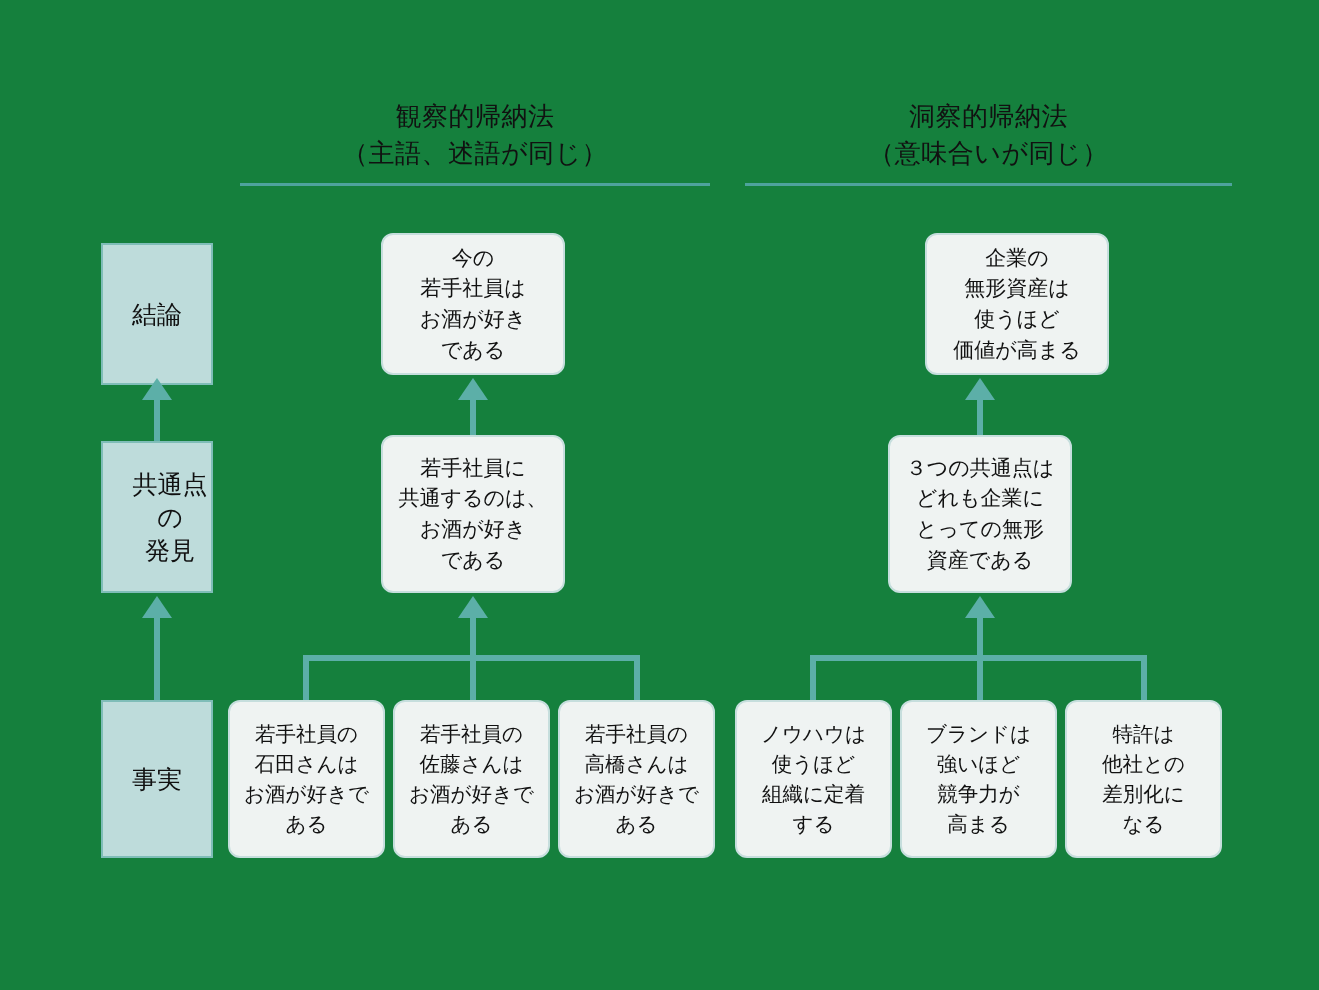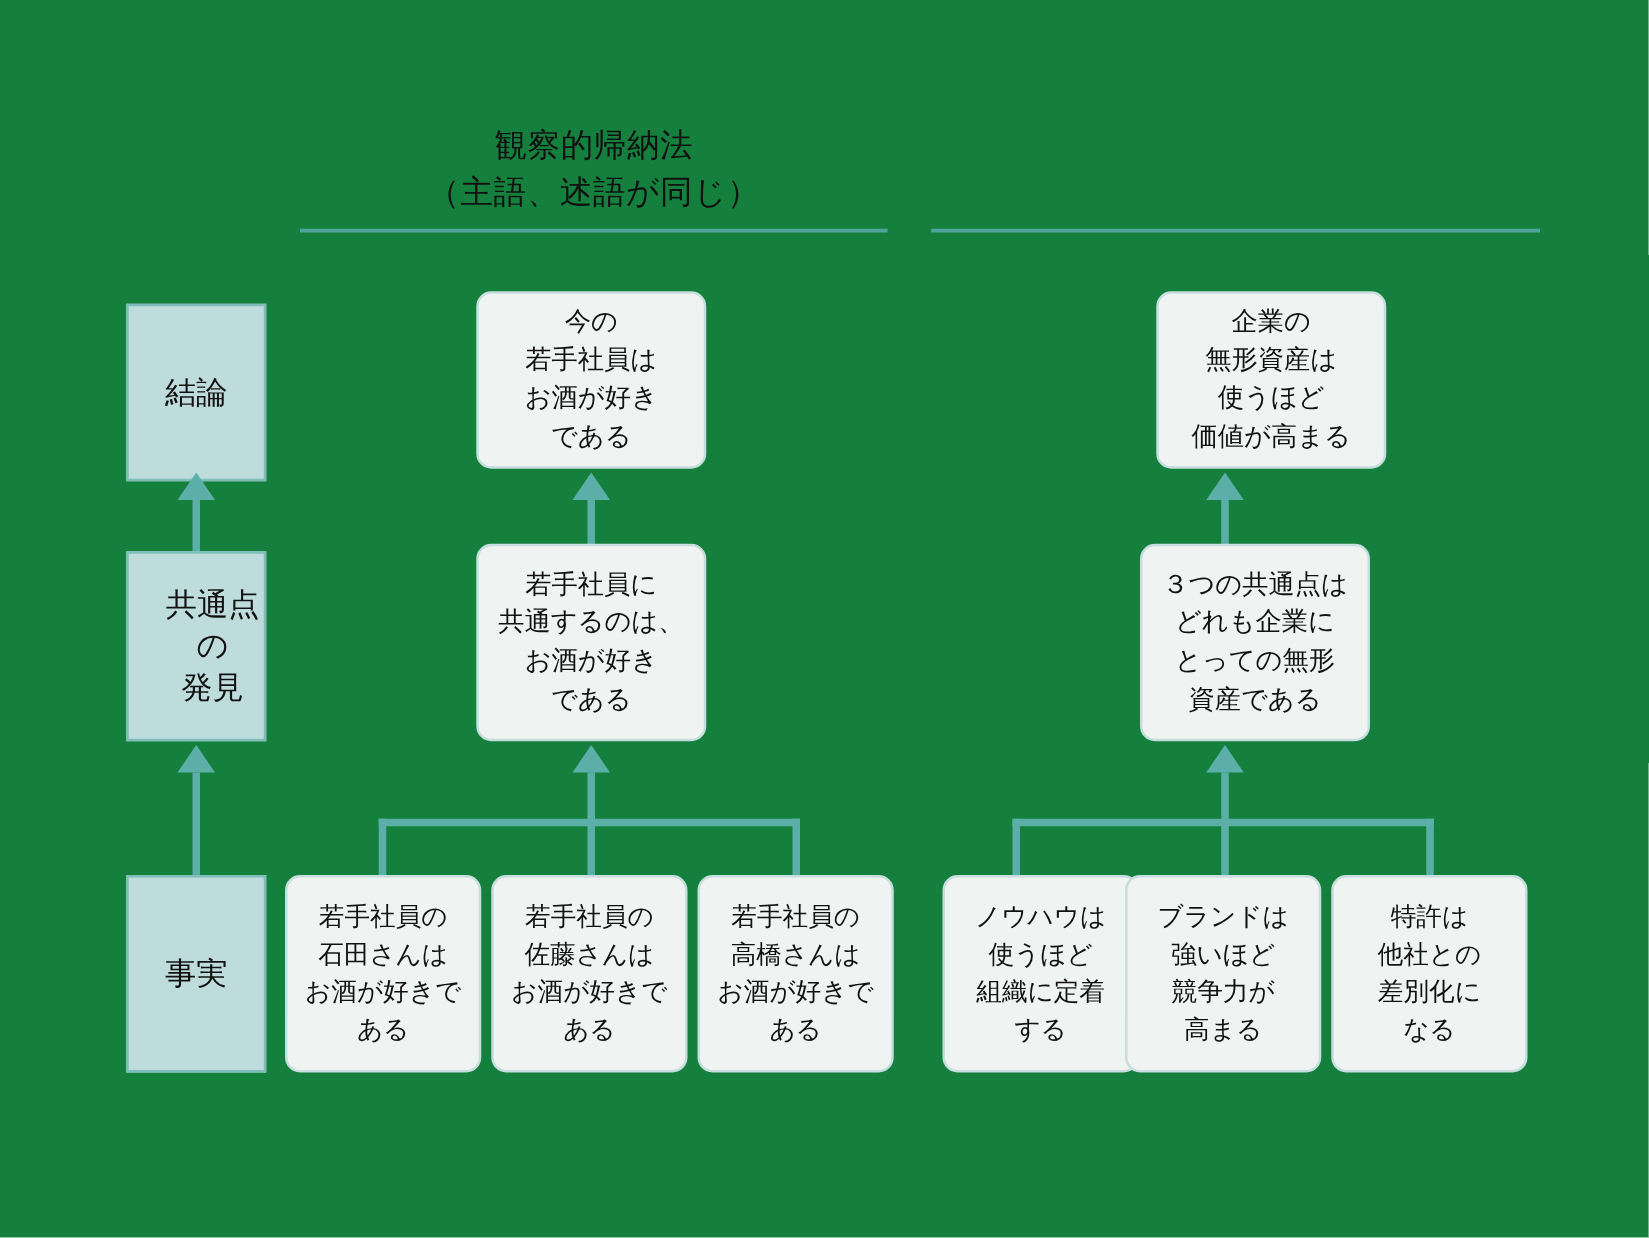--- a/index.html
+++ b/index.html
@@ -103,6 +103,8 @@
 （主語、述語が同じ）</div>
   <div class="col-rule" style="left:240px; top:183px; width:470px;"></div>
 
+  <div class="col-header" style="left:745px; top:98px; width:487px;">洞察的帰納法
+（意味合いが同じ）</div>
   <div class="col-rule" style="left:745px; top:183px; width:487px;"></div>
 
   <div class="stage-box" style="left:101px; top:233px; width:112px; height:142px;margin-top:10px;">結論</div>

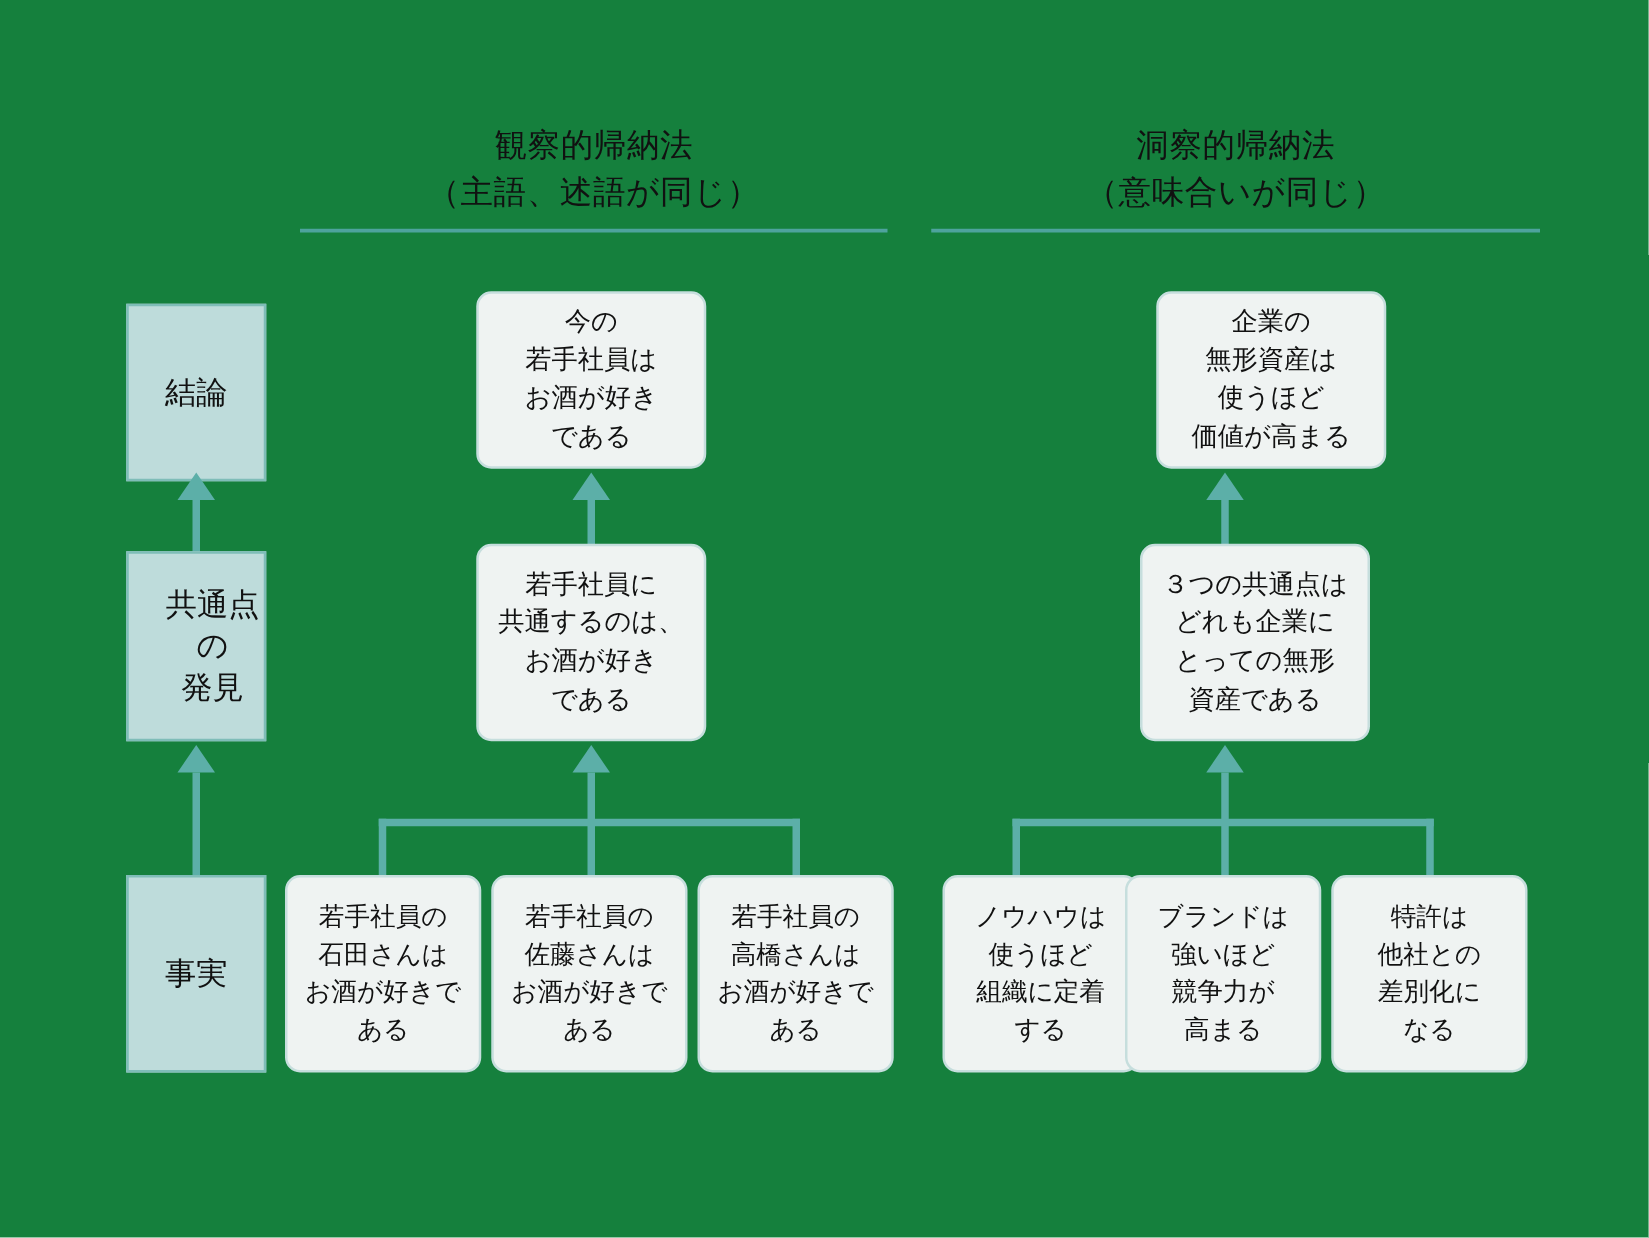--- a/index.html
+++ b/index.html
@@ -161,7 +161,7 @@
   <div class="vline" style="left:977px; top:400px; height:42px;"></div>
   <div class="arrow-up" style="left:965px; top:378px;"></div>
 
-  <div class="card" style="left:912px; top:435px; width:184px; height:158px;">３つの共通点は
+  <div class="card" style="left:888px; top:435px; width:184px; height:158px;">３つの共通点は
 どれも企業に
 とっての無形
 資産である</div>

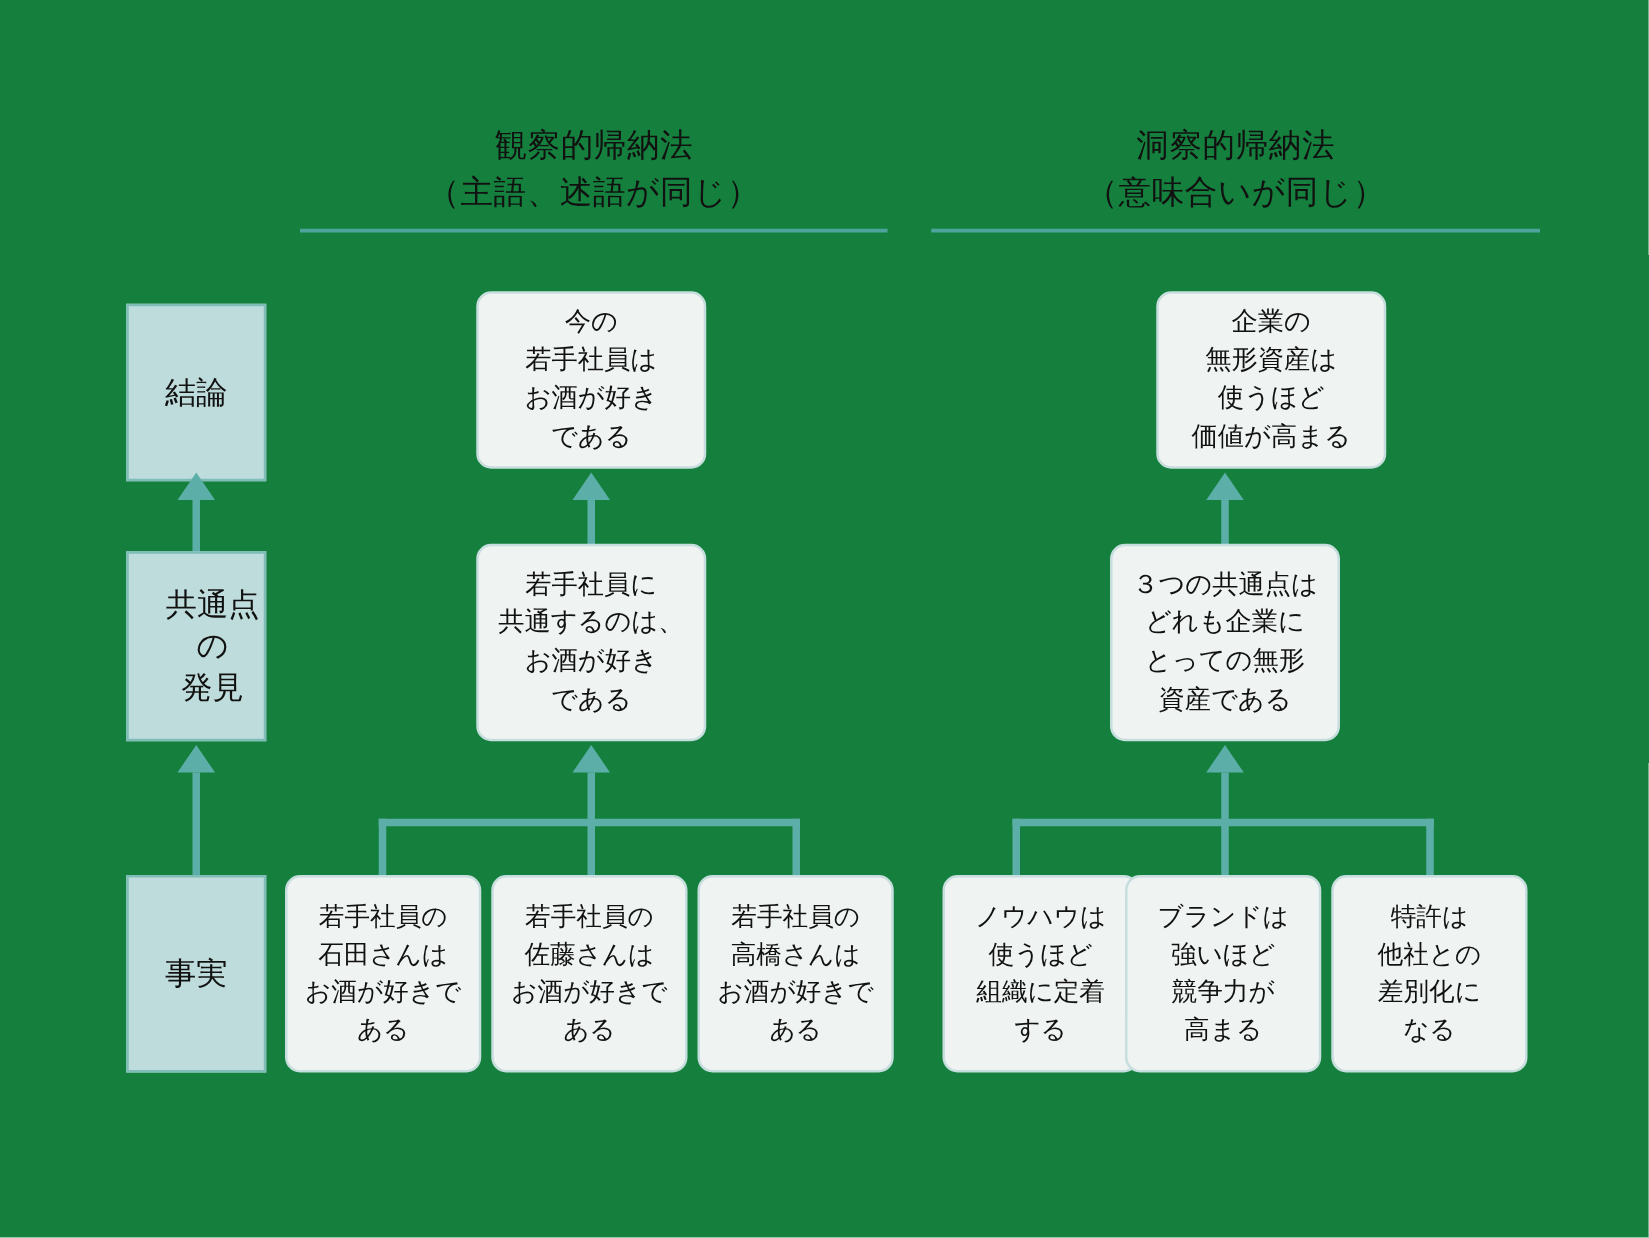--- a/index.html
+++ b/index.html
@@ -172,7 +172,7 @@
   <div class="vline" style="left:810px; top:655px; height:47px;"></div>
   <div class="vline" style="left:1141px; top:655px; height:47px;"></div>
 
-  <div class="card small" style="left:735px; top:700px; width:157px; height:158px;margin-left:19px;">ノウハウは
+  <div class="card small" style="left:735px; top:700px; width:157px; height:158px;">ノウハウは
 使うほど
 組織に定着
 する</div>

